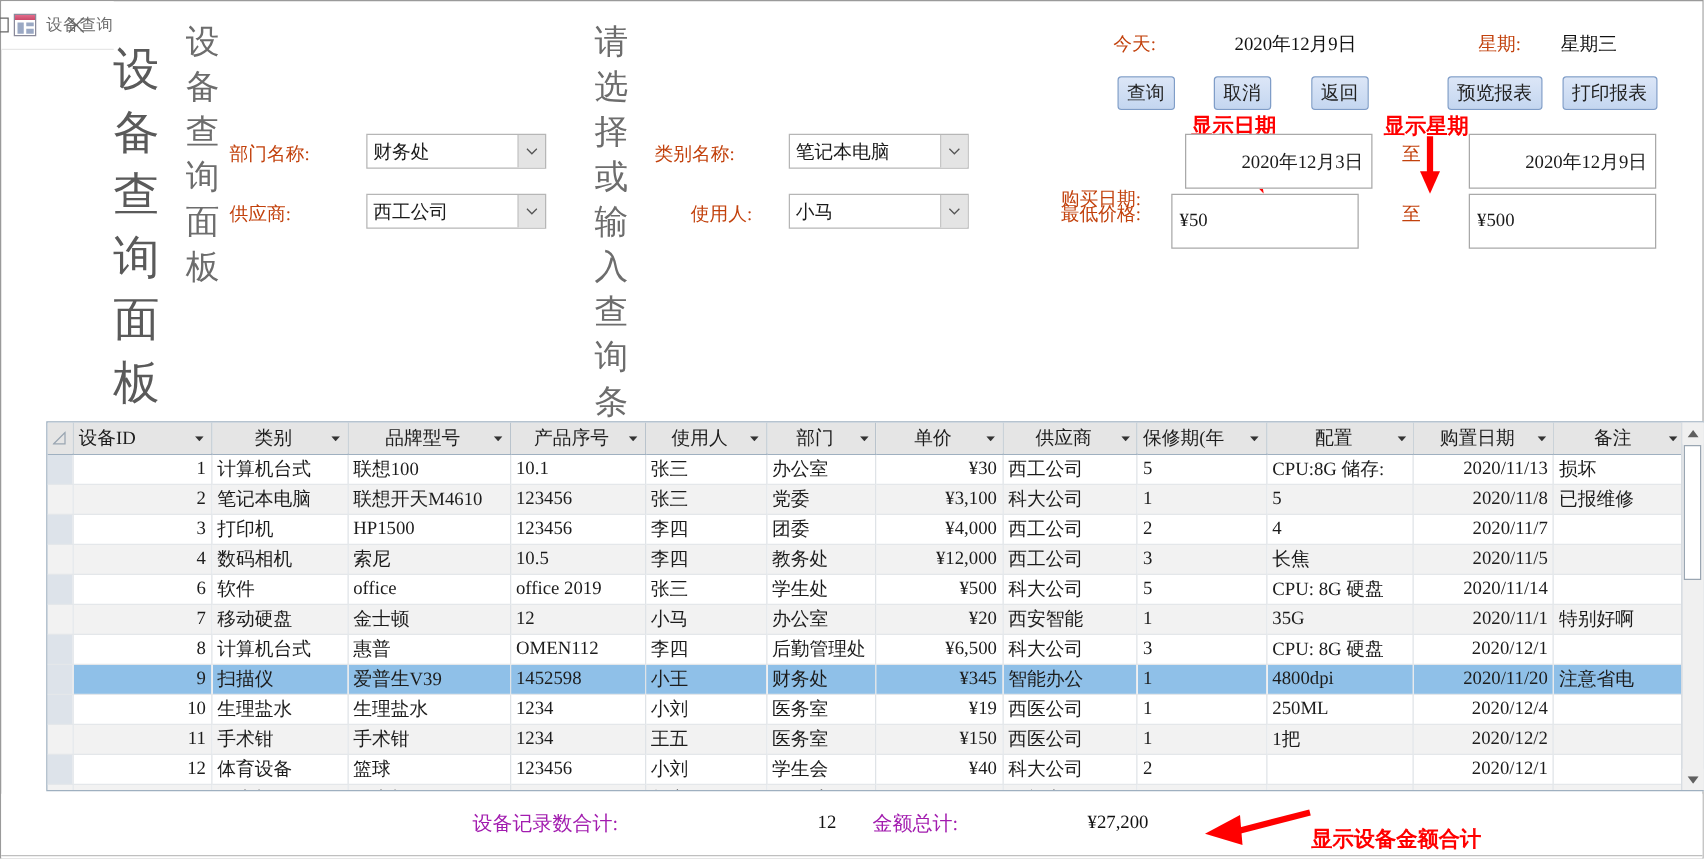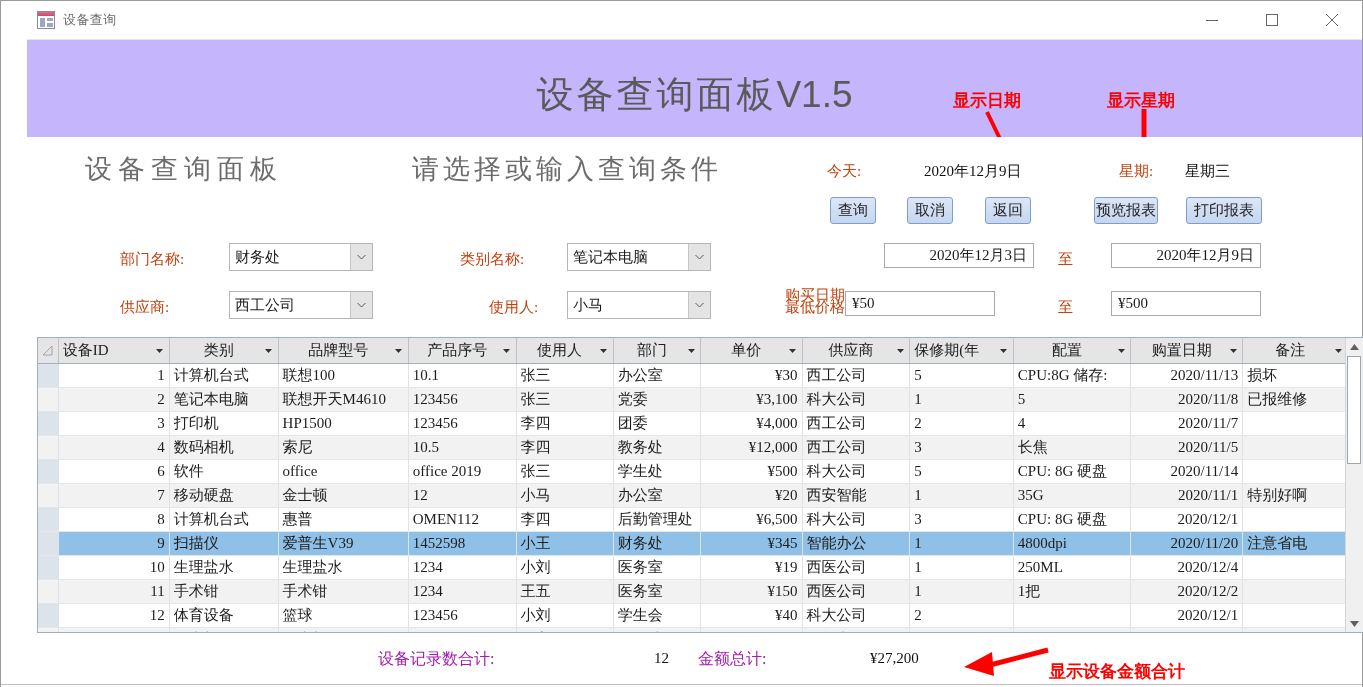--- a/index.html
+++ b/index.html
@@ -22,8 +22,7 @@
     box-sizing: border-box;
     border: 1px solid #9a9a9a;
     display: flex;
-    flex-direction: column;
-    padding-left: 26px;
+    flex-direction: row;
   }
 
   

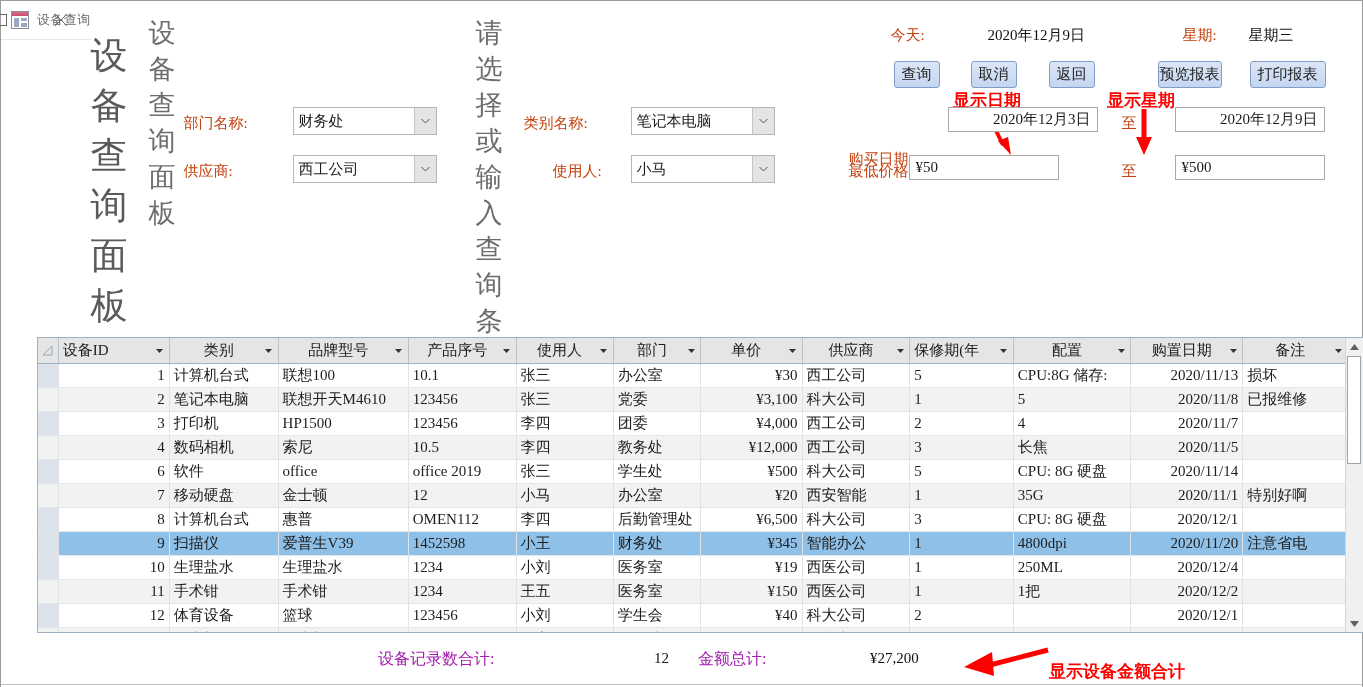--- a/index.html
+++ b/index.html
@@ -401,7 +401,7 @@
     <div class="btn" style="left:803px; top:60px; width:46px;">查询</div>
     <div class="btn" style="left:880px; top:60px; width:46px;">取消</div>
     <div class="btn" style="left:958px; top:60px; width:46px;">返回</div>
-    <div class="btn" style="left:1067px; top:60px; width:64px;">预览报表</div>
+    <div class="btn" style="left:1067px; top:60px; width:76px;">预览报表</div>
     <div class="btn" style="left:1159px; top:60px; width:76px;">打印报表</div>
 
     <div class="fld-label" style="left:93px; top:113px;">部门名称:</div>

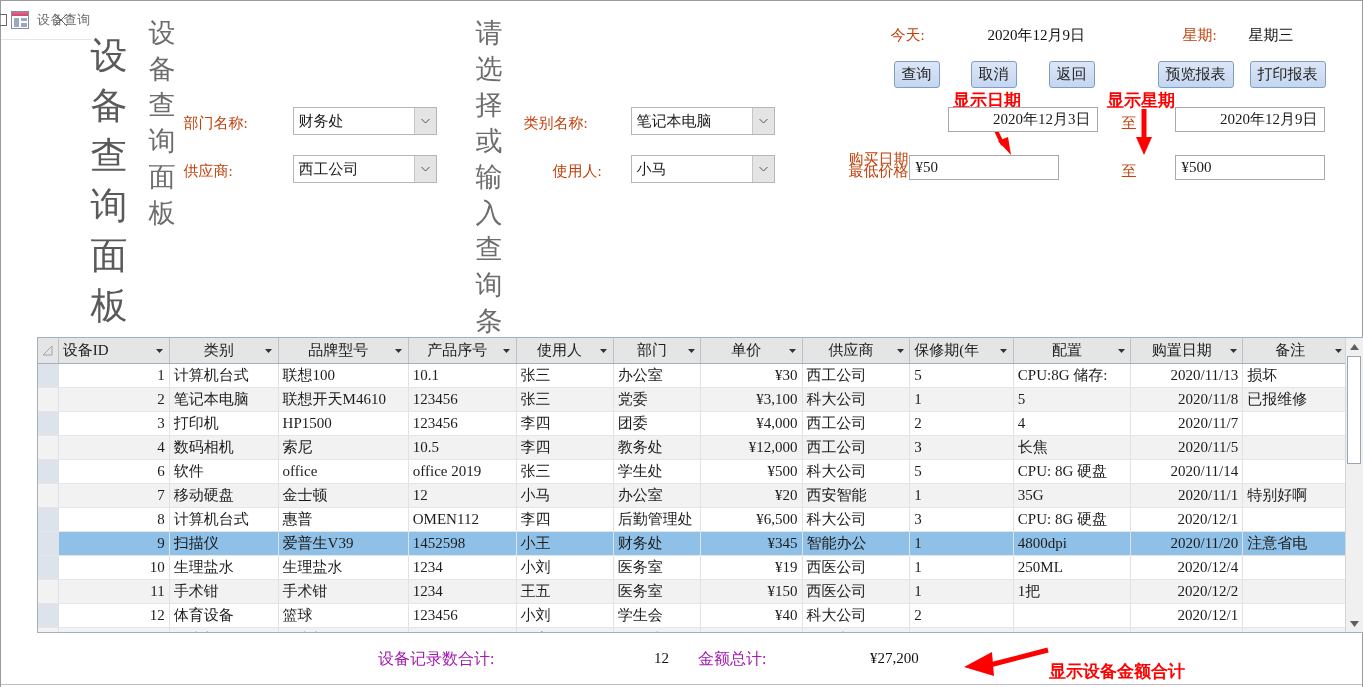--- a/index.html
+++ b/index.html
@@ -171,7 +171,7 @@
 
   .txtbox {
     position: absolute;
-    height: 25px;
+    height: 44px;
     box-sizing: border-box;
     border: 1px solid #a9a9a9;
     background: #ffffff;

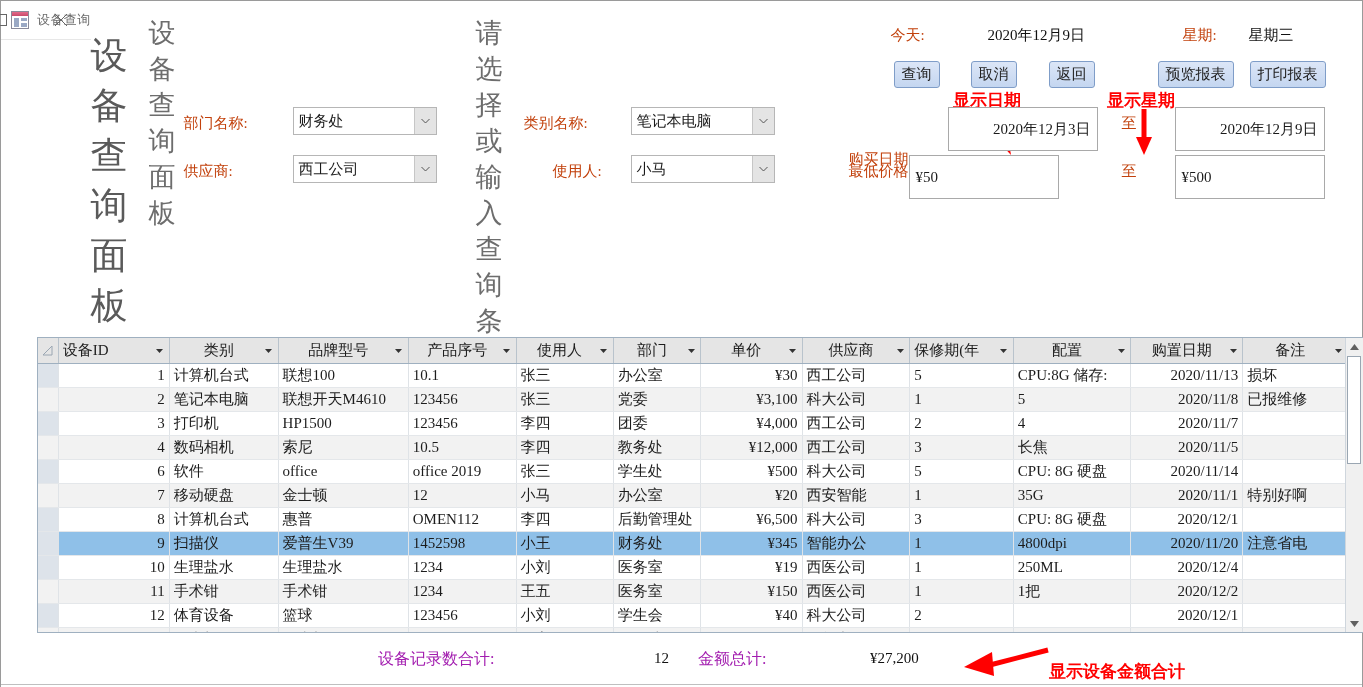--- a/index.html
+++ b/index.html
@@ -450,7 +450,7 @@
     </div>
 
     <div class="fld-label" style="left:758px; top:161px;">最低价格:</div>
-    <div class="txtbox" style="left:818px; top:154px; width:150px;">¥50</div>
+    <div class="txtbox" style="left:846px; top:154px; width:150px;">¥50</div>
     <div class="fld-label" style="left:1031px; top:161px;">至</div>
     <div class="txtbox" style="left:1084px; top:154px; width:150px;">¥500</div>
   </div>

